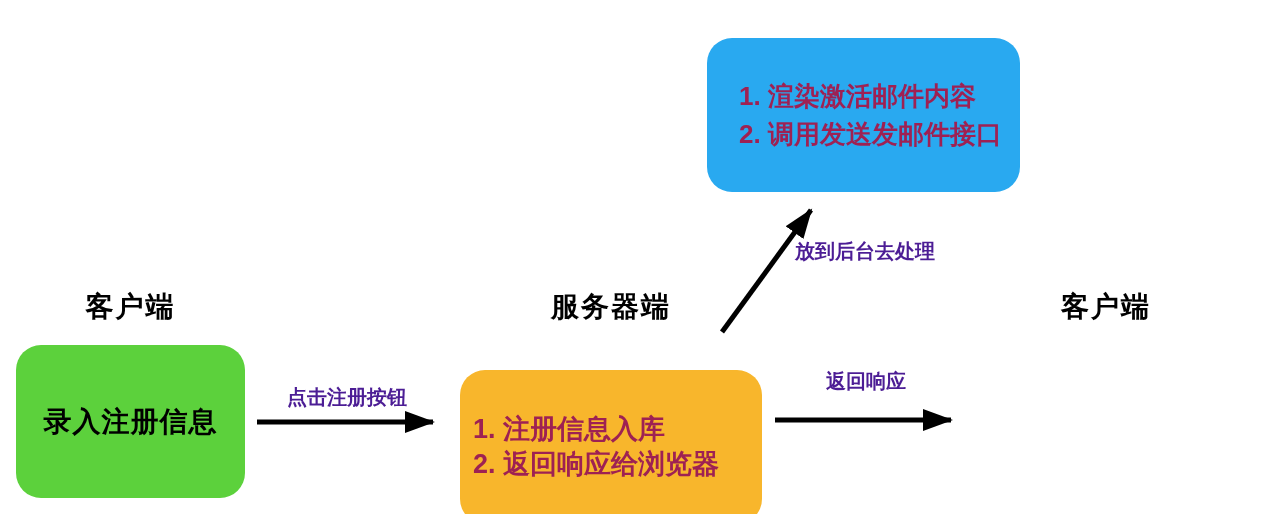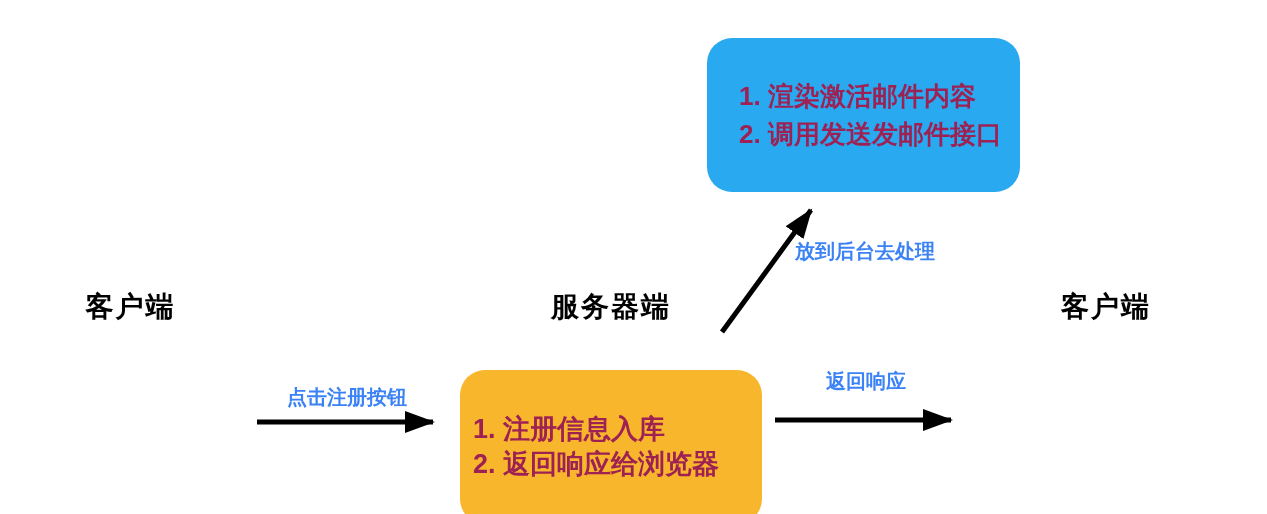--- a/index.html
+++ b/index.html
@@ -60,7 +60,7 @@
     position: absolute;
     font-size: 20px;
     font-weight: 700;
-    color: #3b82f6;
+    color: #4c1d95;
     white-space: nowrap;
     transform: translateX(-50%);
   }

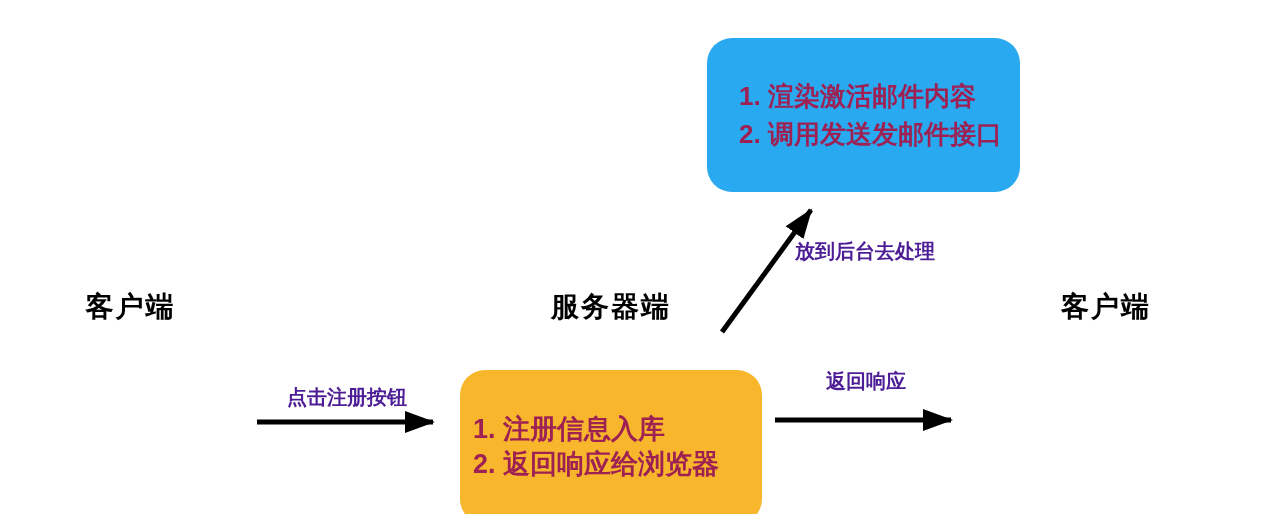--- a/index.html
+++ b/index.html
@@ -98,6 +98,9 @@
   <div class="arrow-label" id="lbl-response">返回响应</div>
   <div class="arrow-label" id="lbl-background">放到后台去处理</div>
 
+  <div class="flow-box" id="box-client-input" style="background-color: rgb(92, 209, 60);">
+    <span>录入注册信息</span>
+  </div>
 
   <div class="flow-box" id="box-server" style="background-color: rgb(248, 182, 44); margin-top: 32px;">
     <span>1. 注册信息入库</span>

